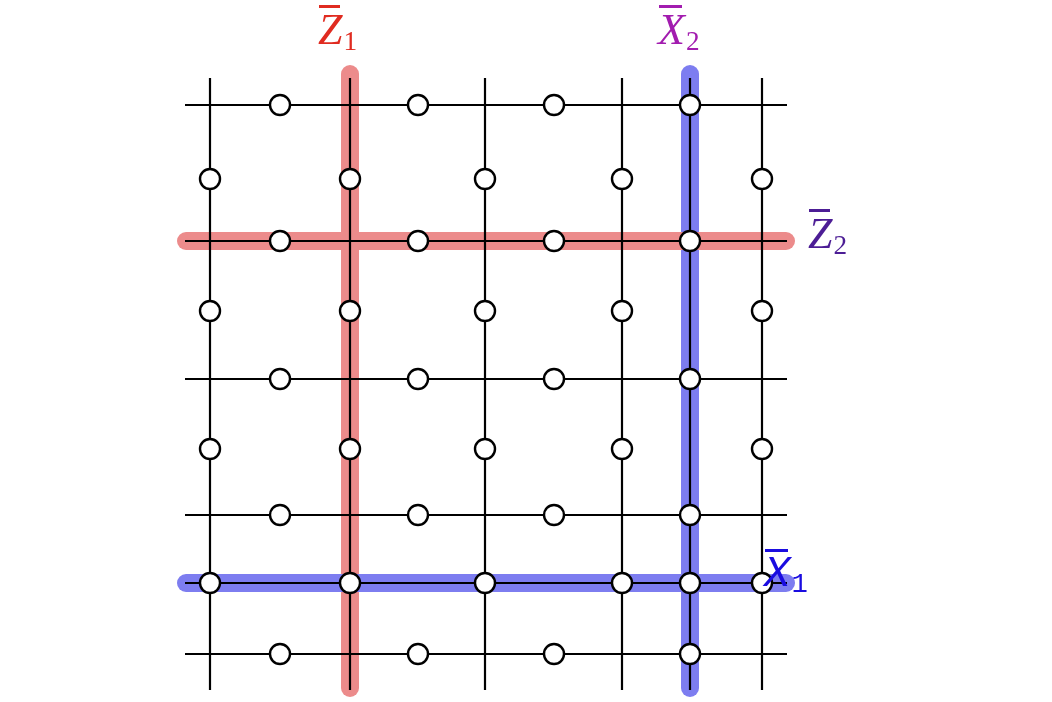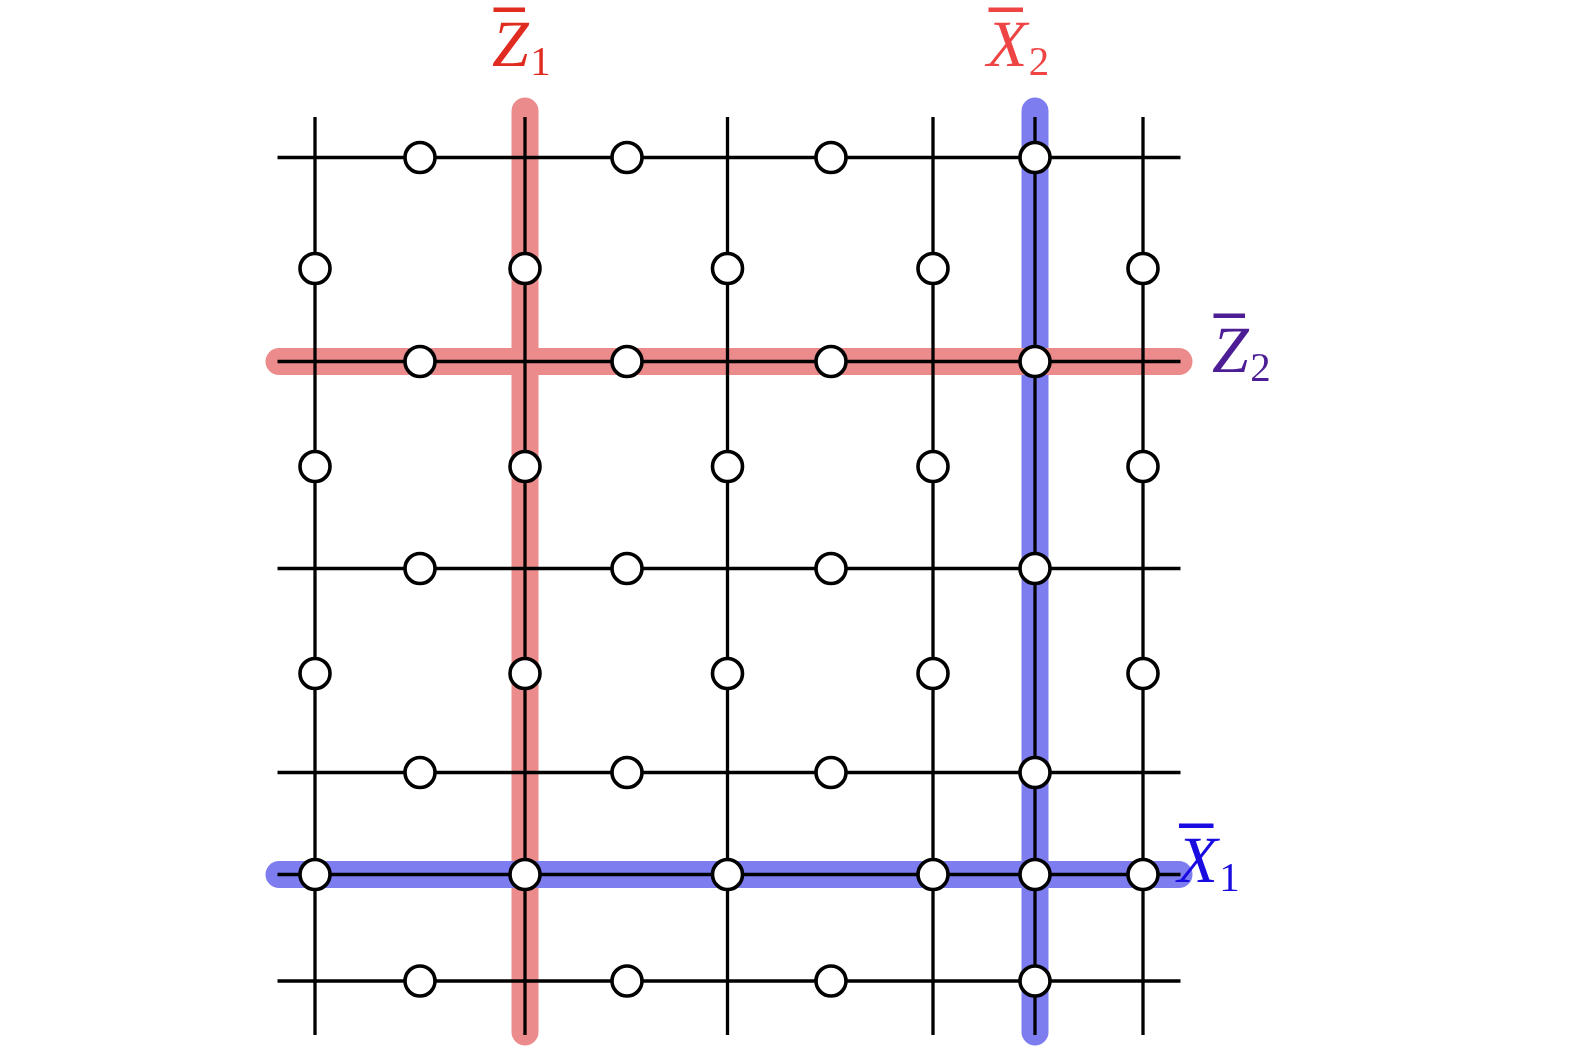--- a/index.html
+++ b/index.html
@@ -48,7 +48,7 @@
     vertical-align: -0.22em;
     margin-left: 1px;
   }
-  .lbl-z1 { left: 328px; top: 8px; }
+  .lbl-z1 { left: 318px; top: 8px; }
   .lbl-x2 { left: 658px; top: 8px; }
   .lbl-z2 { left: 808px; top: 212px; }
   .lbl-x1 { left: 785px; top: 552px; }

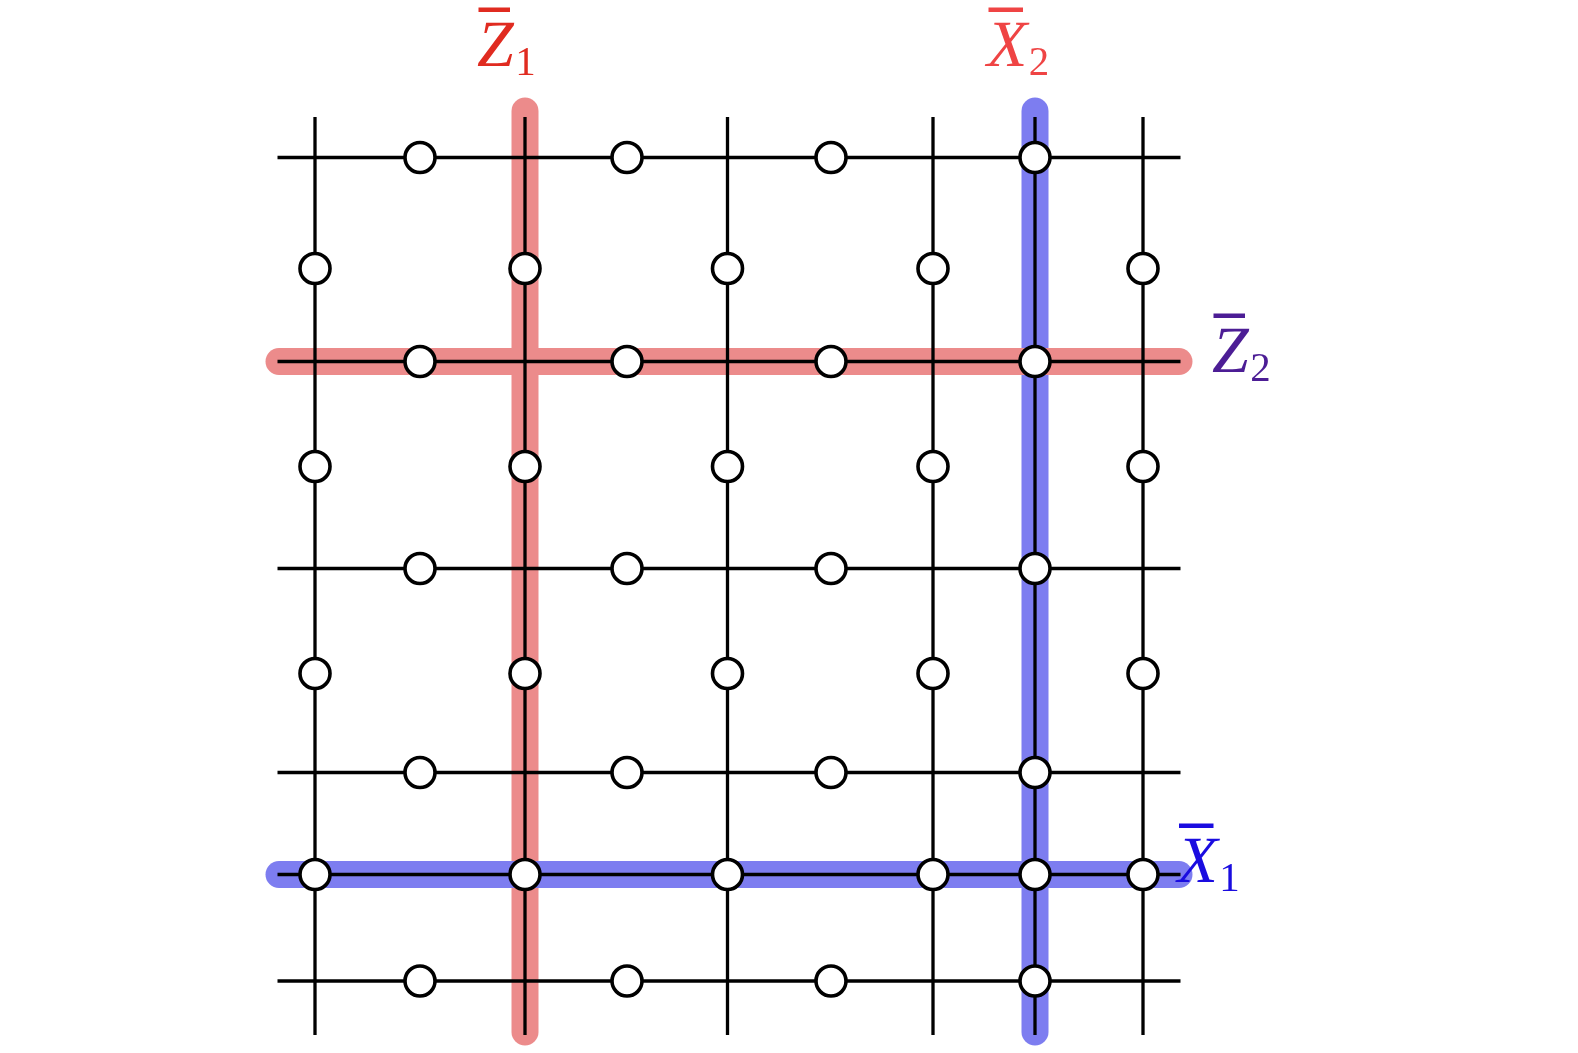--- a/index.html
+++ b/index.html
@@ -142,7 +142,7 @@
   <span class="base"><span class="bar"></span><span>Z</span></span><sub>1</sub>
 </div>
 
-<div class="lbl lbl-x2" style="color:#ef4444">
+<div class="lbl lbl-x2" style="color:#a21caf">
   <span class="base"><span class="bar"></span><span>X</span></span><sub>2</sub>
 </div>
 

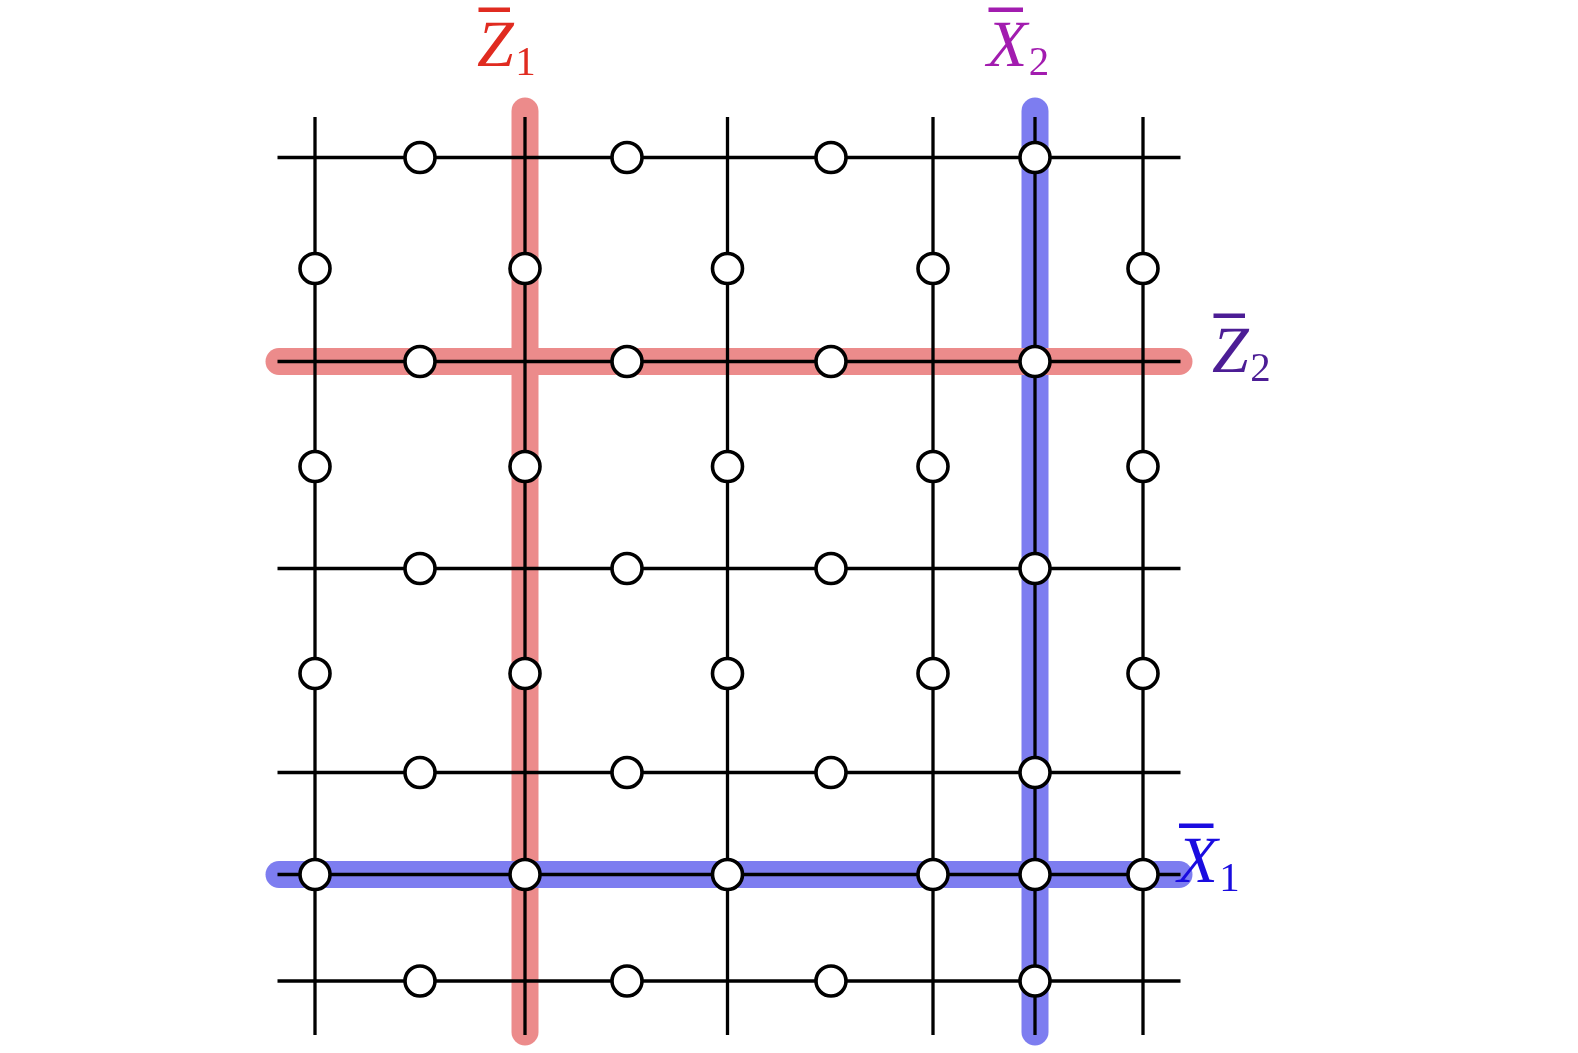--- a/index.html
+++ b/index.html
@@ -51,7 +51,7 @@
   .lbl-z1 { left: 318px; top: 8px; }
   .lbl-x2 { left: 658px; top: 8px; }
   .lbl-z2 { left: 808px; top: 212px; }
-  .lbl-x1 { left: 785px; top: 552px; }
+  .lbl-x1 { left: 764px; top: 552px; font-family: Liberation Mono, monospace; }
 </style>
 </head>
 <body>

